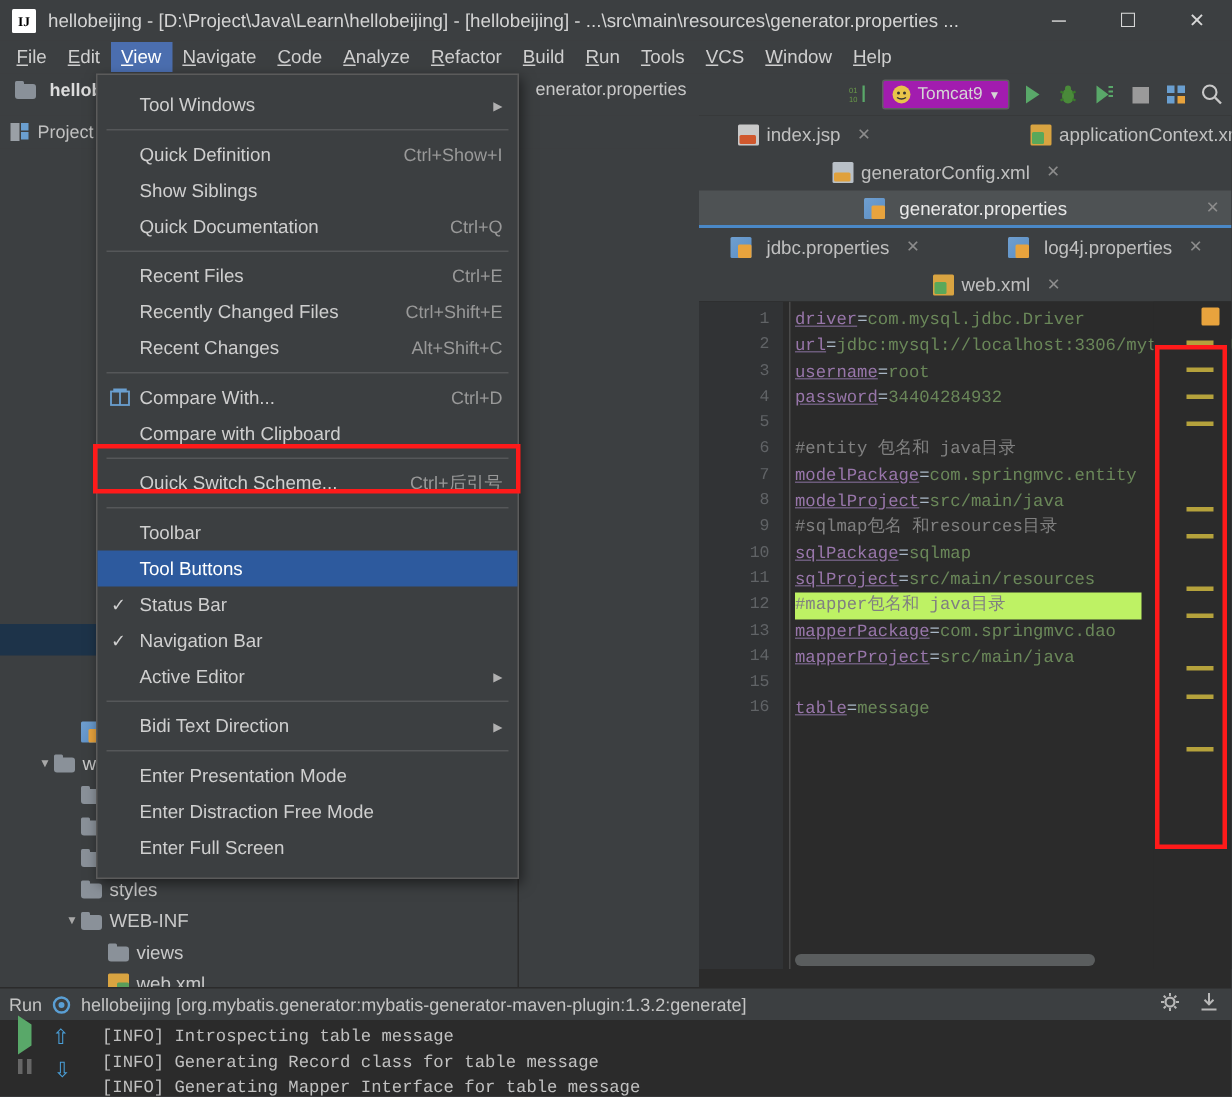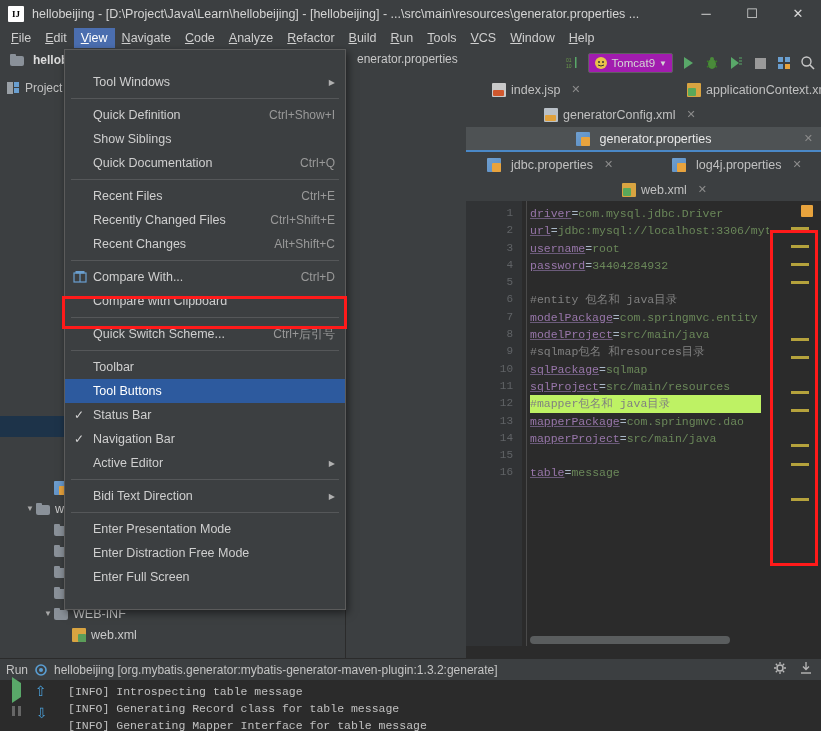--- a/index.html
+++ b/index.html
@@ -213,7 +213,7 @@
   .dropdown {
     position: absolute; left: 64px; top: 49px; width: 282px;
     background: #3c3f41; border: 1px solid #5b5b5b; z-index: 50;
-    padding: 20px 0; box-shadow: 2px 3px 8px rgba(0,0,0,.5);
+    padding: 8px 0; box-shadow: 2px 3px 8px rgba(0,0,0,.5);
   }
   .dd-item {
     position: relative; height: 24px; display: flex; align-items: center;

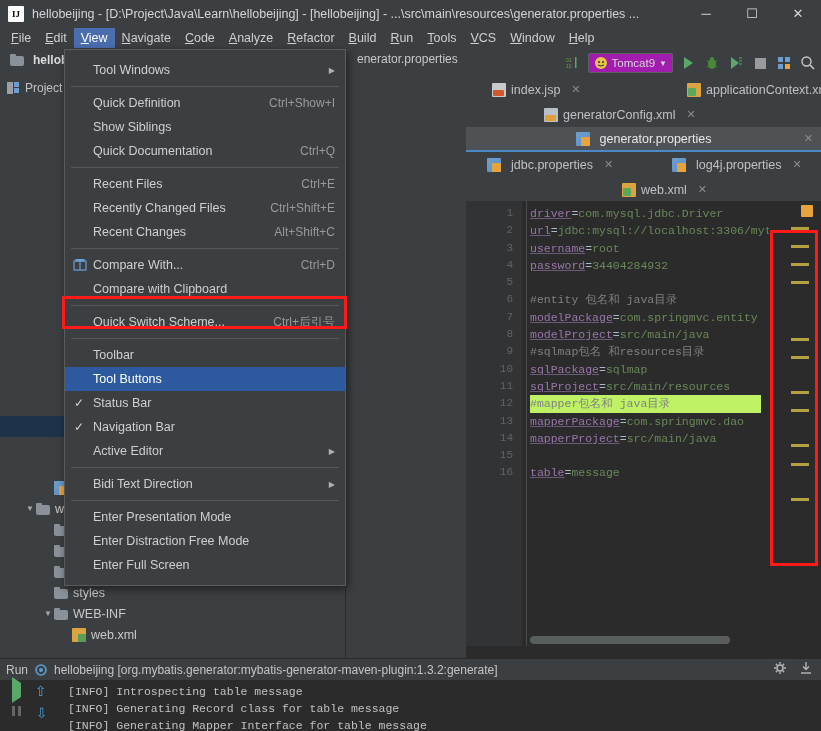--- a/index.html
+++ b/index.html
@@ -441,7 +441,7 @@
           <span class="xmlf-ico"></span>
           <span>applicationContext.xml</span>
         </div>
-        <div class="tab" style="top: 25px; left: 72px;">
+        <div class="tab" style="top: 25px; left: 83px;">
           <span class="gcfg-ico"></span>
           <span>generatorConfig.xml</span>
           <span class="x">✕</span>

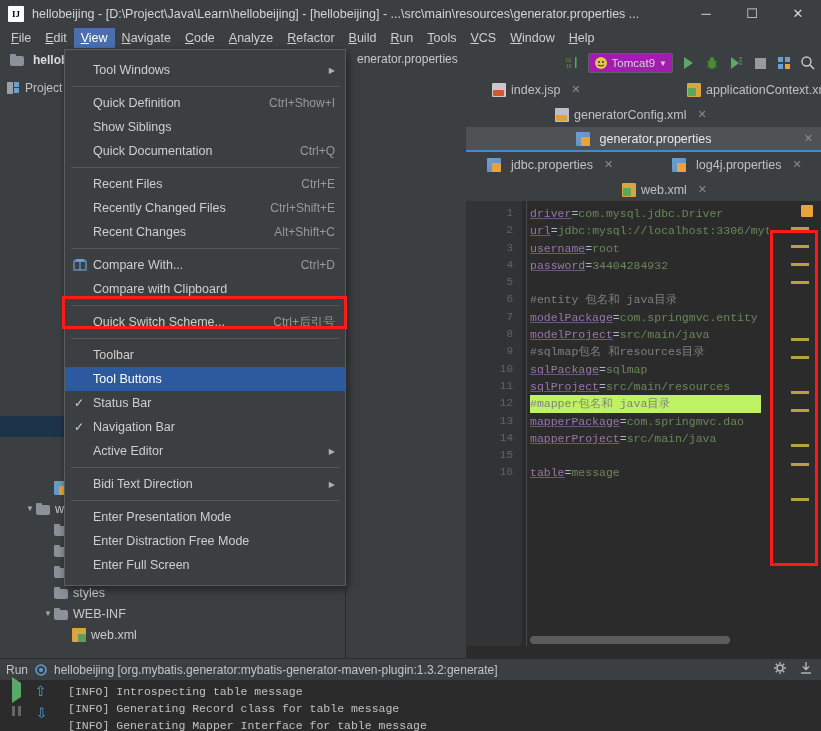--- a/index.html
+++ b/index.html
@@ -418,6 +418,11 @@
         <span class="arrow">▼</span>
         <span class="folder-ico"></span>
         <span>WEB-INF</span>
+      </div>
+      <div class="tnode" style="padding-left: 60px;">
+        <span class="arrow none">▼</span>
+        <span class="folder-ico"></span>
+        <span>views</span>
       </div>
       <div class="tnode" style="padding-left: 60px;">
         <span class="arrow none">▼</span>

